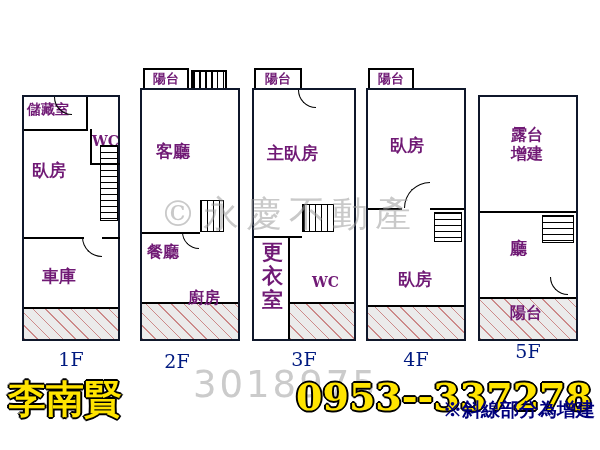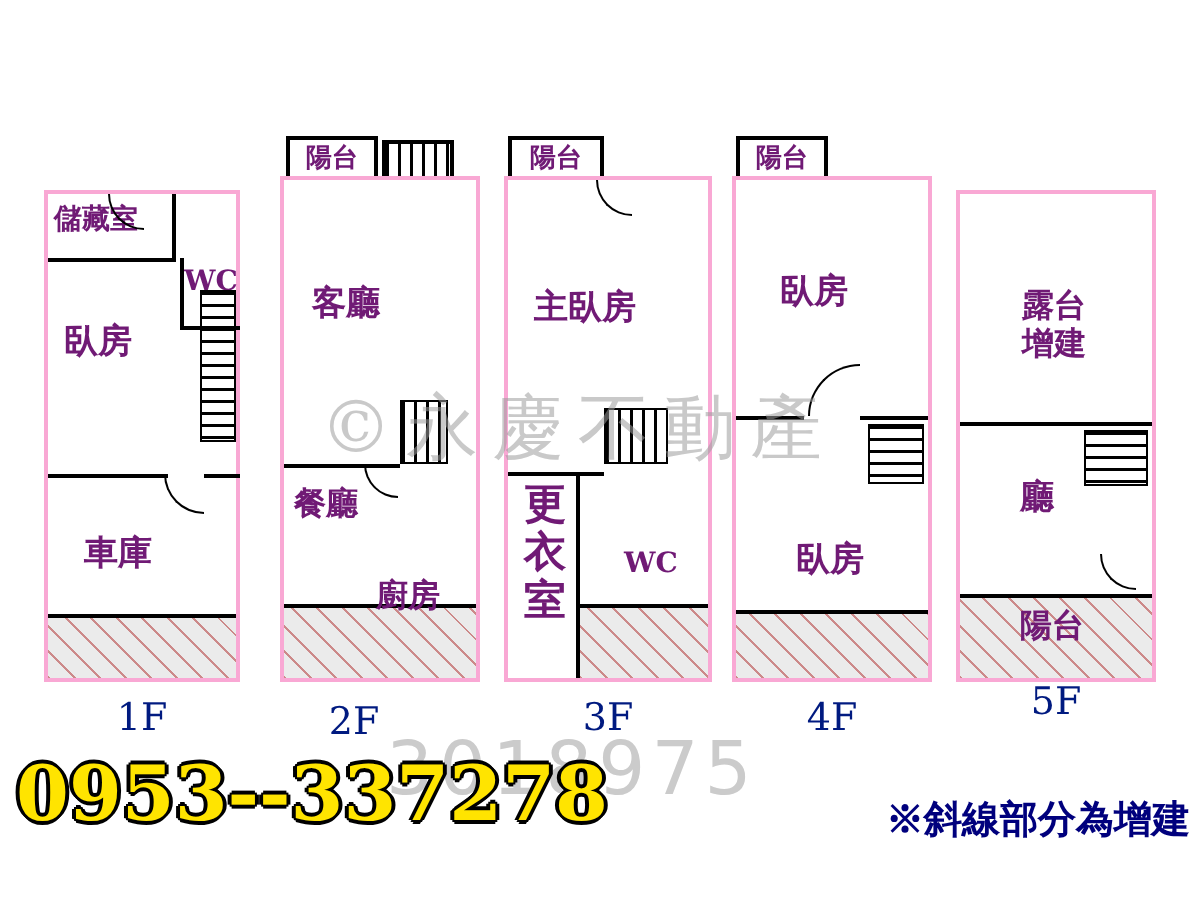--- a/index.html
+++ b/index.html
@@ -6,7 +6,7 @@
   body{width:600px;height:450px;background:#fff;font-family:"DejaVu Sans","Liberation Sans",sans-serif;}
   .canvas{position:relative;width:600px;height:450px;background:#fff;overflow:hidden;}
 
-  .floor{position:absolute;border:2px solid #f9a8d4;background:#fff;box-sizing:border-box;}
+  .floor{position:absolute;border:2px solid #0f172a;background:#fff;box-sizing:border-box;}
   .balcony-box{position:absolute;border:2px solid #000;background:#fff;box-sizing:border-box;
     display:flex;align-items:center;justify-content:center;}
   .wall-h,.wall-v{position:absolute;background:#000;}

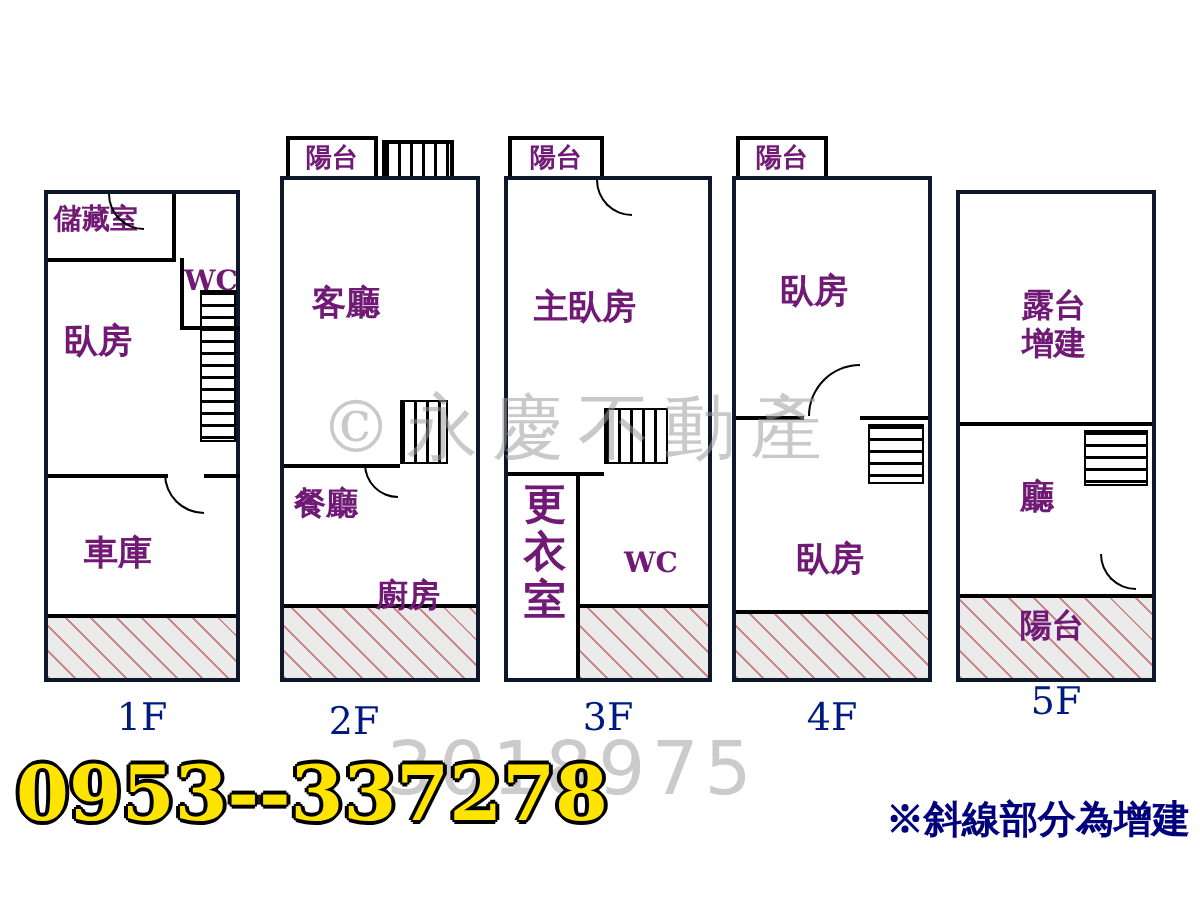--- a/index.html
+++ b/index.html
@@ -14,7 +14,7 @@
     font-family:"DejaVu Serif","Liberation Serif",serif;}
   .room-label.small{font-size:13px;}
   .room-label.vtext{white-space:normal;word-break:break-all;width:18px;line-height:1.15;}
-  .room-label.wrap2{white-space:normal;word-break:break-all;width:38px;line-height:1.2;text-align:center;margin-top:18px;}
+  .room-label.wrap2{white-space:normal;word-break:break-all;width:38px;line-height:1.2;text-align:center;}
   .stairs{position:absolute;border:1px solid #000;box-sizing:border-box;}
   .stairs.h{background:repeating-linear-gradient(to bottom,#000 0 1.5px,transparent 1.5px 6px);}
   .stairs.v{background:repeating-linear-gradient(to right,#000 0 1.5px,transparent 1.5px 6px);}

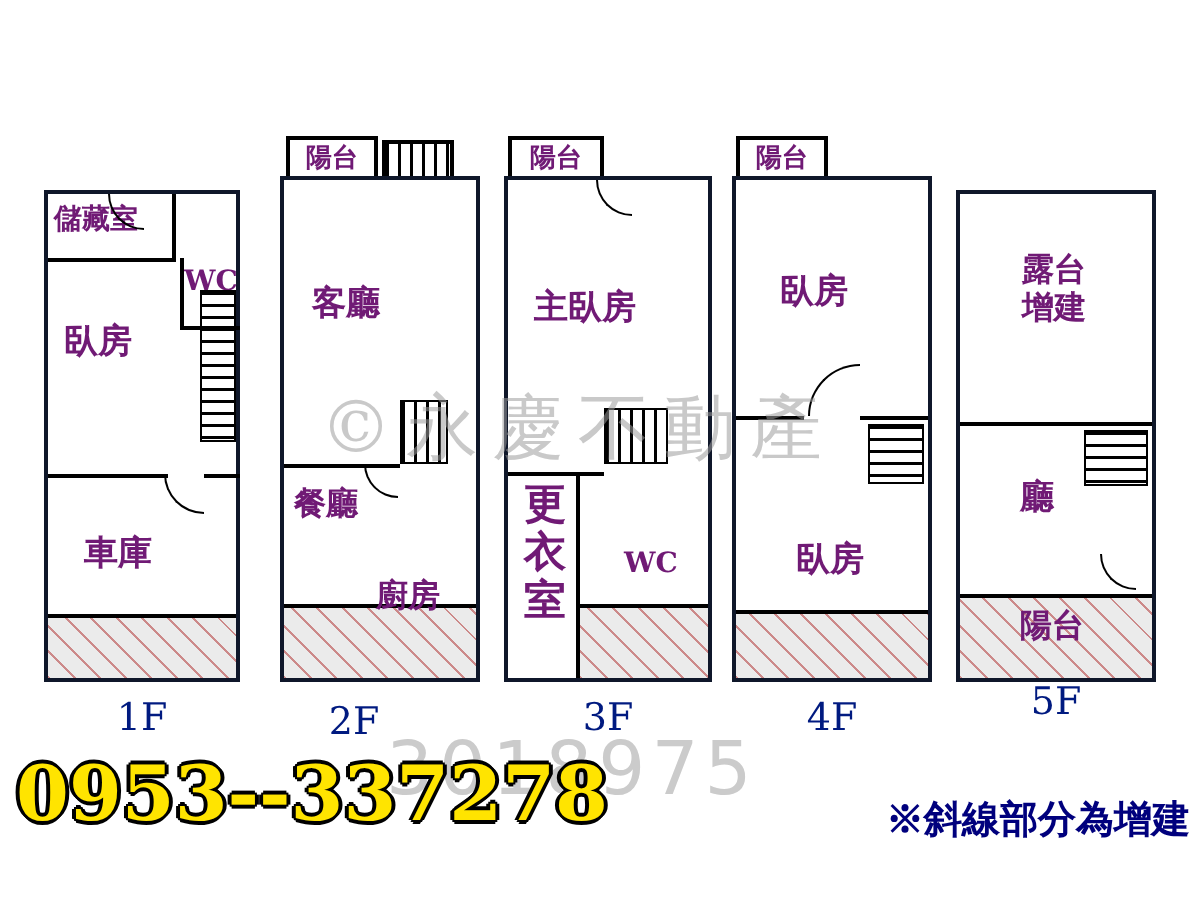--- a/index.html
+++ b/index.html
@@ -119,6 +119,7 @@
   <div class="wm-number">3018975</div>
 
   <div class="contact">
+    <span>李南賢</span>
     <span>0953--337278</span>
   </div>
   <div class="note">※斜線部分為增建</div>

